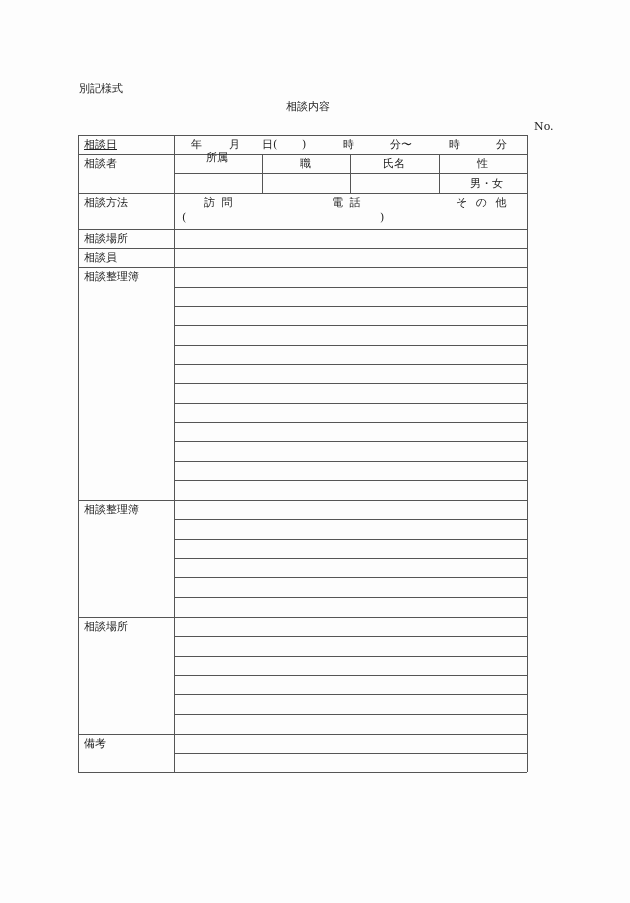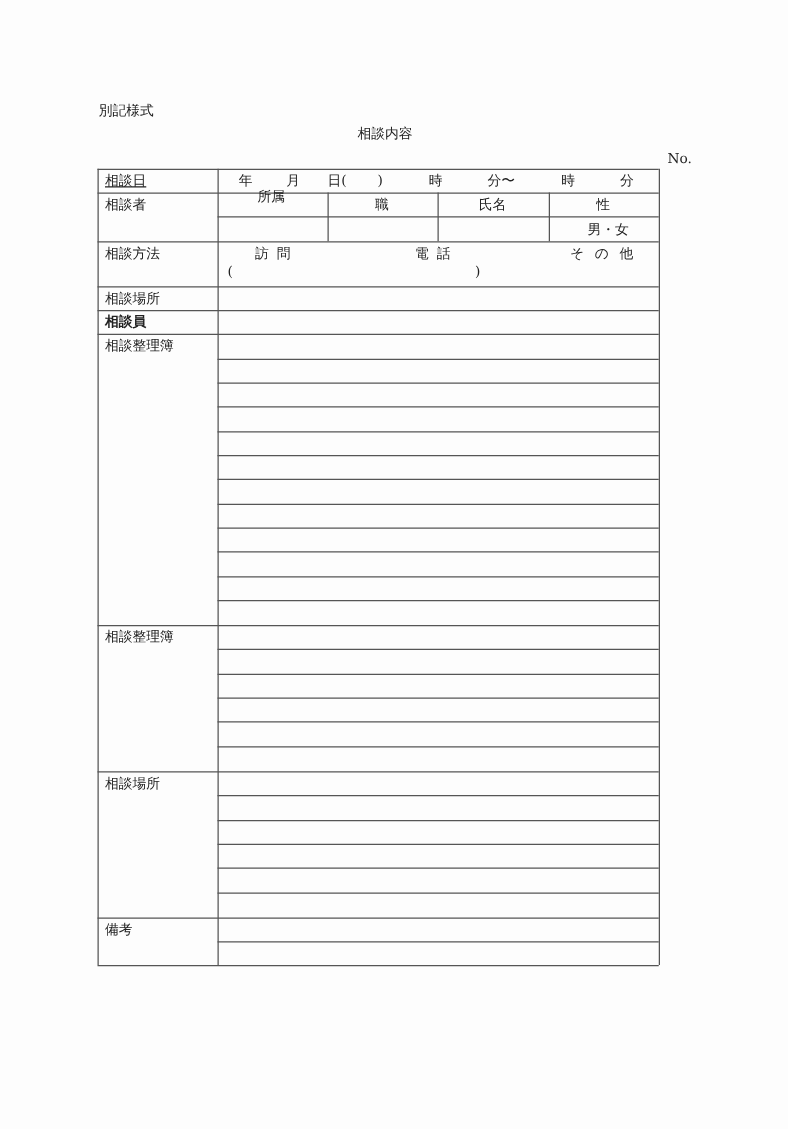--- a/index.html
+++ b/index.html
@@ -87,7 +87,7 @@
 <div class="abs t" style="left:380px;top:212px;">)</div>
 
 <div class="abs t" style="left:84px;top:233px;">相談場所</div>
-<div class="abs t" style="left:84px;top:252px;font-weight:bold;">相談員</div>
+<div class="abs t" style="left:84px;top:252px;">相談員</div>
 <div class="abs t" style="left:84px;top:271px;">相談整理簿</div>
 <div class="abs t" style="left:84px;top:504px;">相談整理簿</div>
 <div class="abs t" style="left:84px;top:621px;">相談場所</div>

